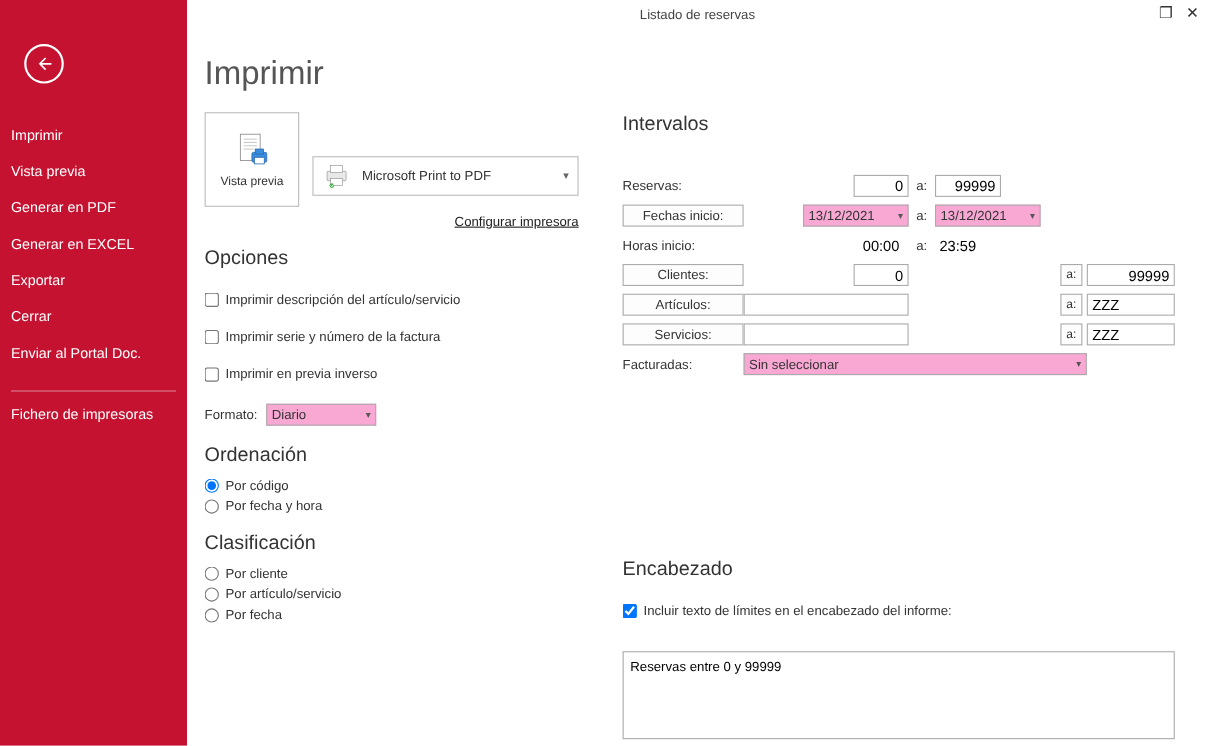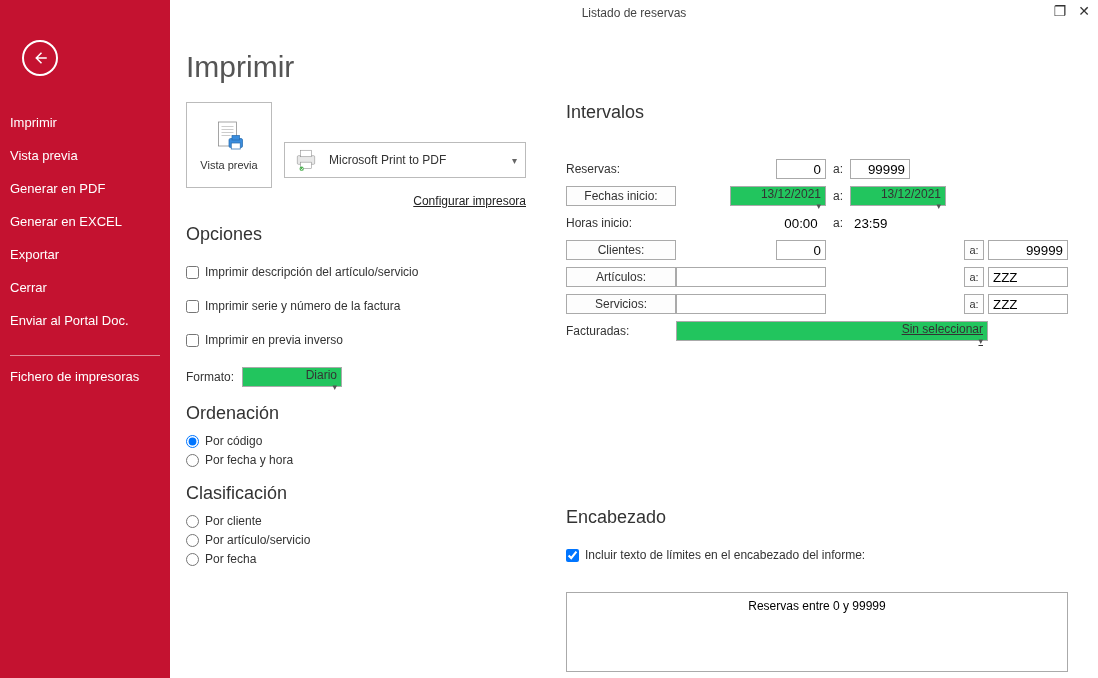--- a/index.html
+++ b/index.html
@@ -33,7 +33,7 @@
   .radio-row { display: flex; align-items: center; margin: 5px 0; font-size: 12px; }
   .radio-row input[type=radio] { margin-right: 6px; }
   .fmt-row { display: flex; align-items: center; gap: 8px; margin-top: 8px; font-size: 12px; }
-  .combo { border: 1px solid #aaa; height: 20px; display: flex; align-items: flex-end; padding: 0 4px; background: #22c55e; cursor: pointer; min-width: 100px; flex-direction: column; }
+  .combo { border: 1px solid #aaa; height: 20px; display: flex; align-items: center; padding: 0 4px; background: #f9a8d4; cursor: pointer; min-width: 100px; }
   .combo .caret { margin-left: auto; font-size: 9px; color: #555; padding-left: 6px; }
   .interval-grid { display: grid; grid-template-columns: 110px 150px 24px 150px; row-gap: 7px; align-items: center; font-size: 12px; }
   .lbl { padding-right: 4px; }

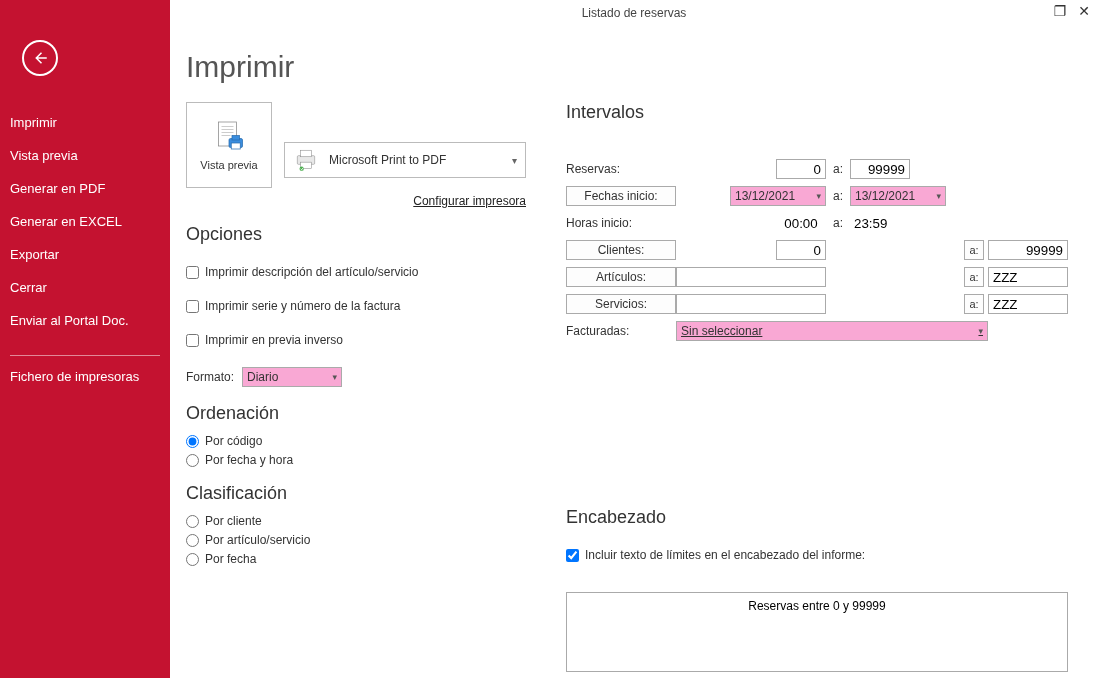--- a/index.html
+++ b/index.html
@@ -217,7 +217,7 @@
           <input class="txt" value="ZZZ" style="">
 
           <span class="lbl">Facturadas:</span>
-          <div class="combo" style="grid-column: 2 / span 3; min-width:auto;text-decoration:underline;">
+          <div class="combo" style="grid-column: 2 / span 3; min-width:auto;">
             <span>Sin seleccionar</span>
             <span class="caret">▾</span>
           </div>

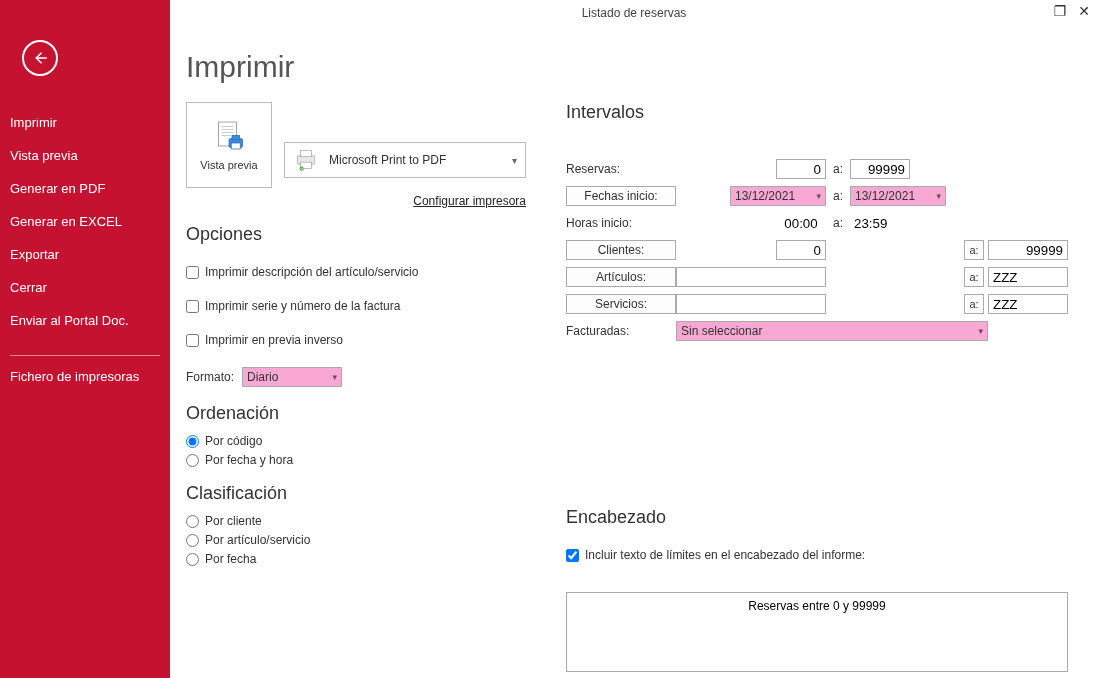--- a/index.html
+++ b/index.html
@@ -231,7 +231,7 @@
           <input type="checkbox" checked="" style="">
           <span>Incluir texto de límites en el encabezado del informe:</span>
         </label>
-        <textarea class="header-text" style="margin-top: 10px; text-align: center;">Reservas entre 0 y 99999</textarea>
+        <textarea class="header-text" style="margin-top: 10px;">Reservas entre 0 y 99999</textarea>
       </div>
     </div>
   </div>

